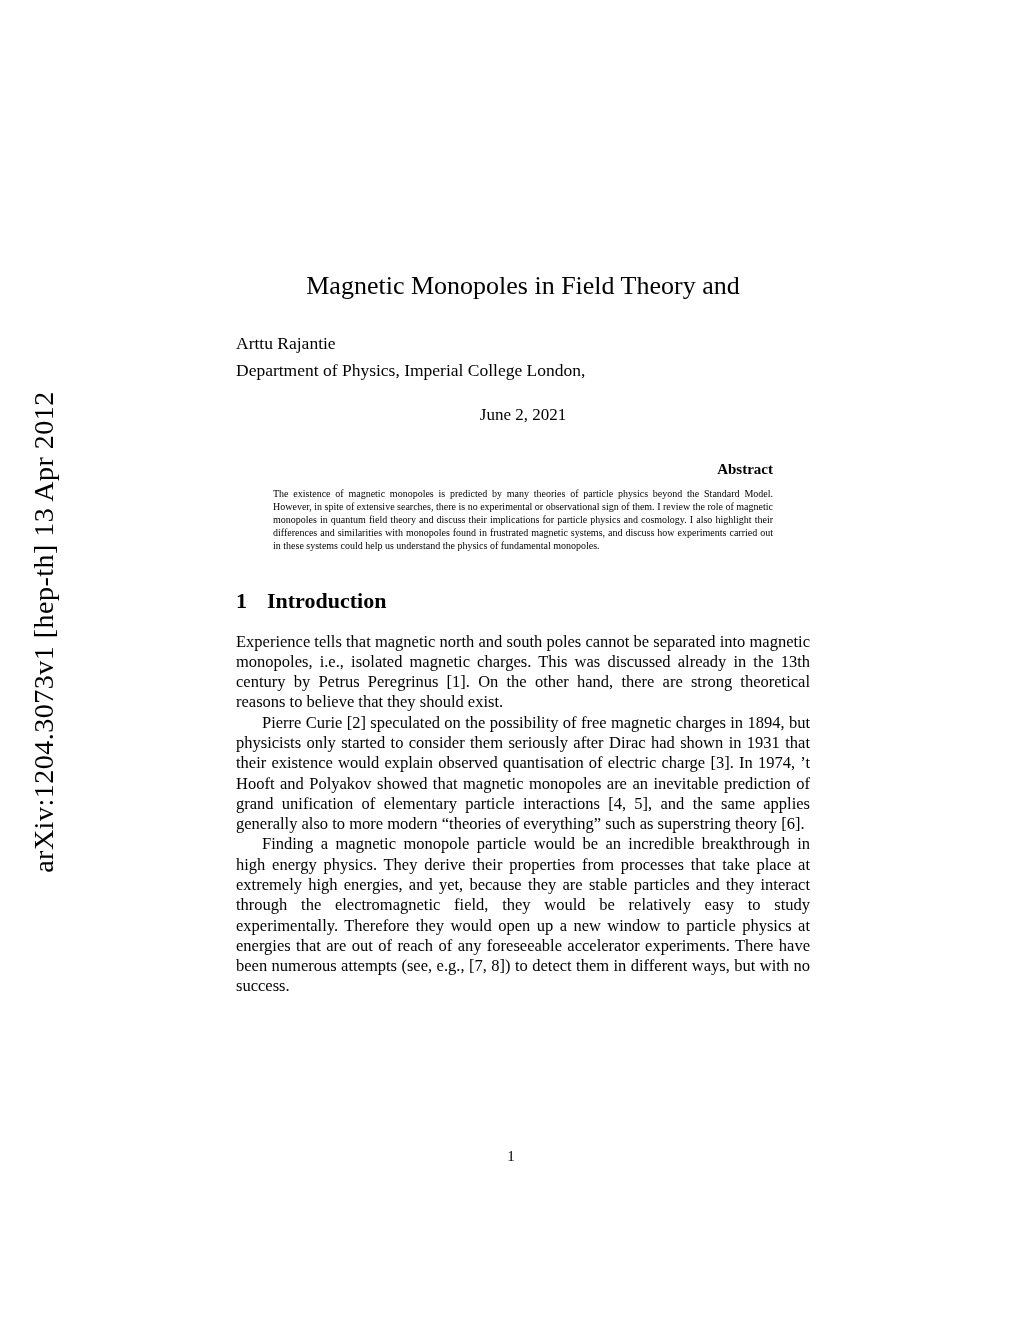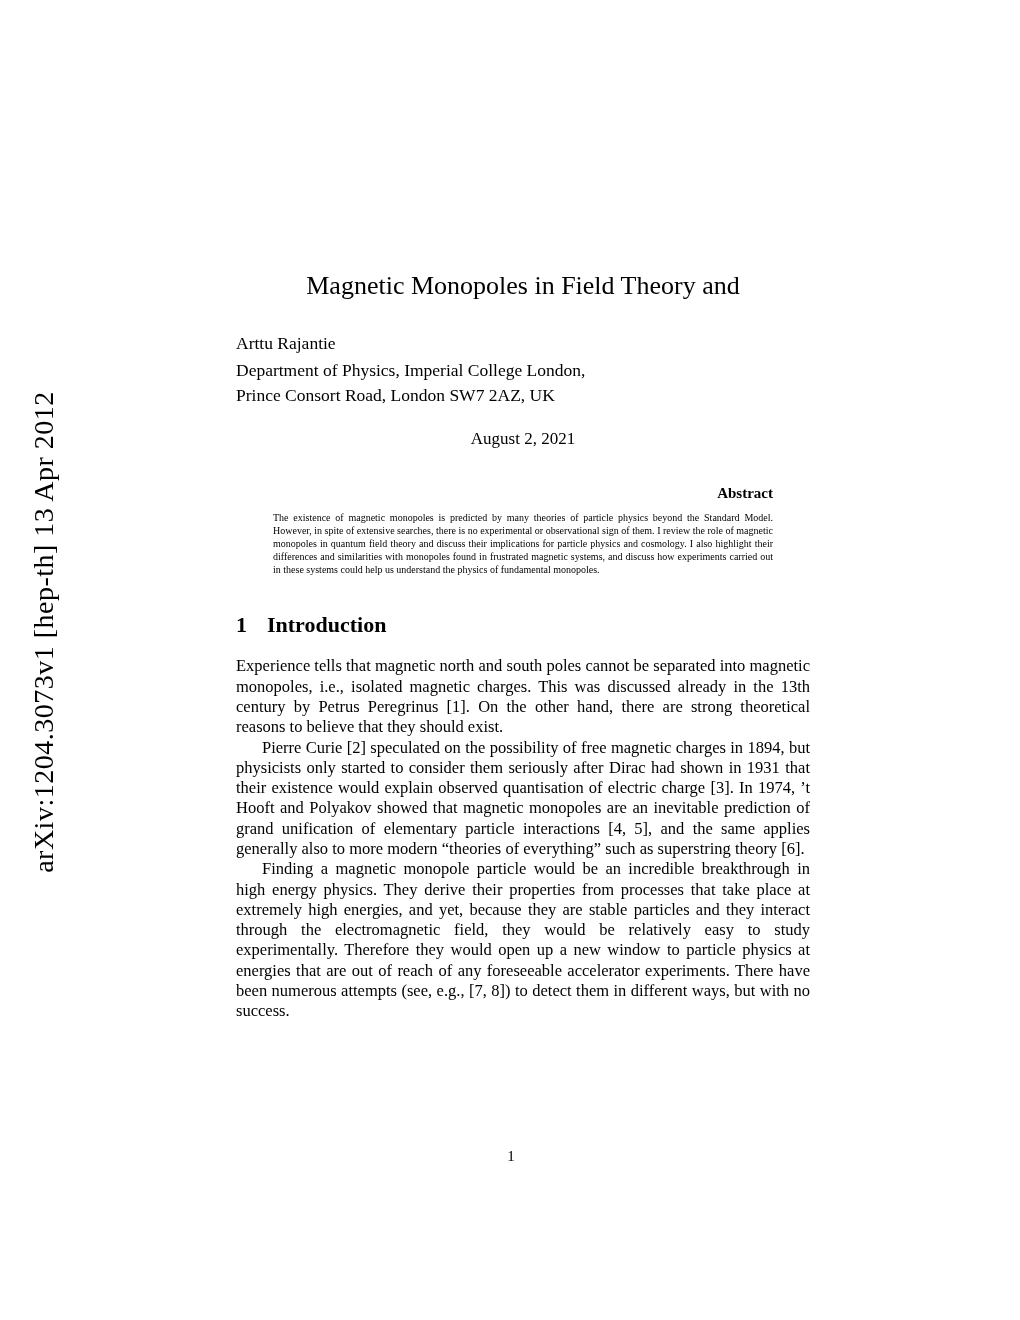--- a/index.html
+++ b/index.html
@@ -116,7 +116,6 @@
     <div class="author-block">
       <div class="author-name">Arttu Rajantie</div>
       <div>Department of Physics, Imperial College London,</div>
-      <div>Prince Consort Road, London SW7 2AZ, UK</div>
     </div>
 
     <div class="date-line">August 2, 2021</div>

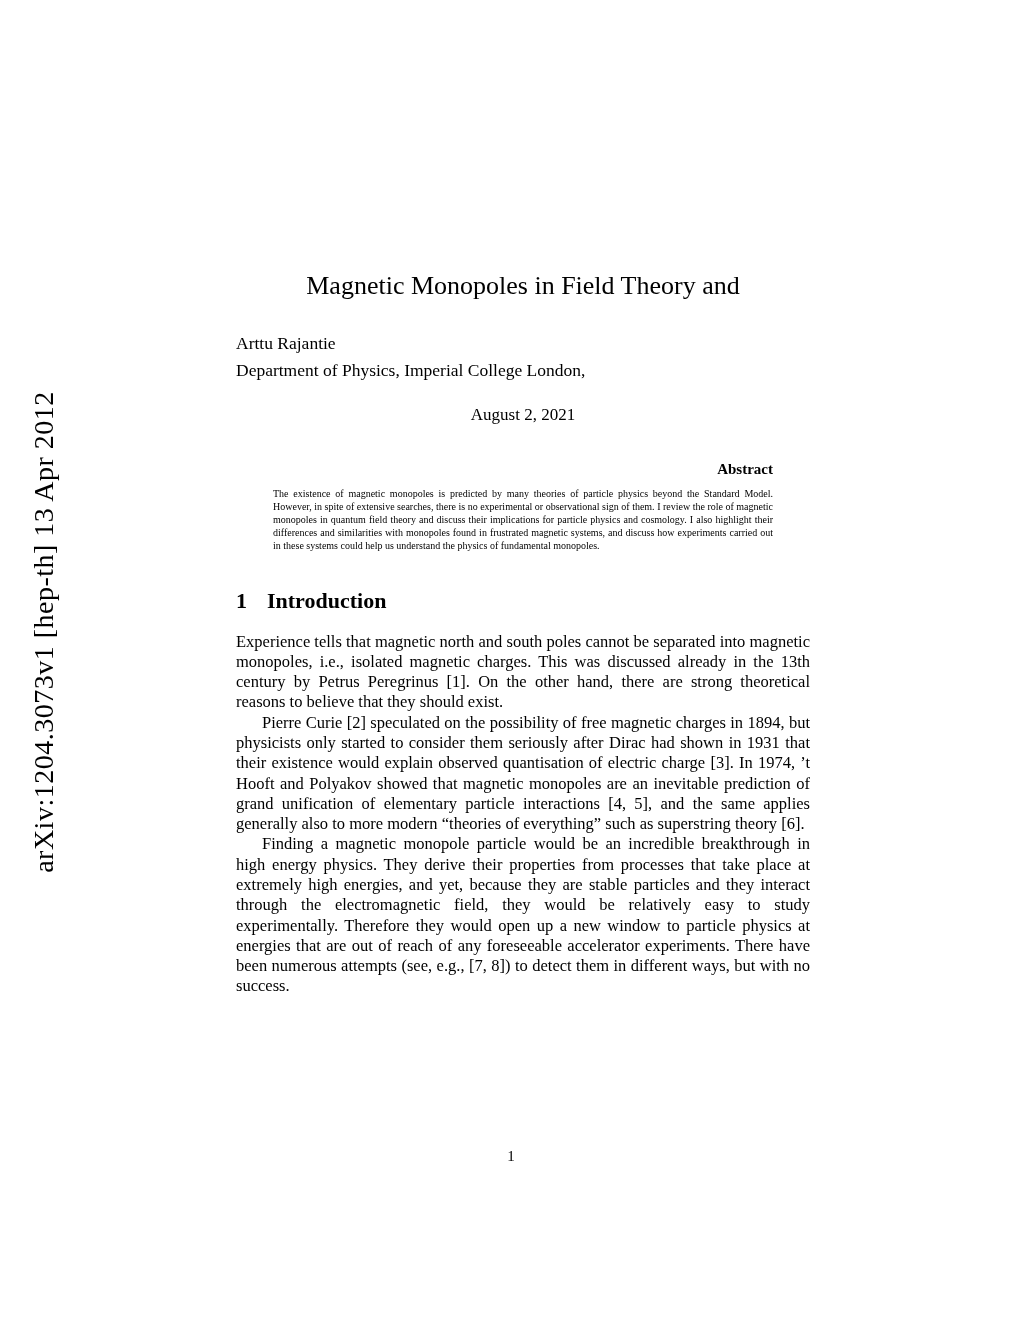--- a/index.html
+++ b/index.html
@@ -118,7 +118,7 @@
       <div>Department of Physics, Imperial College London,</div>
     </div>
 
-    <div class="date-line">August 2, 2021</div>
+    <div class="date-line">June 2, 2021</div>
 
     <div class="abstract-block">
       <div class="abstract-heading">Abstract</div>

